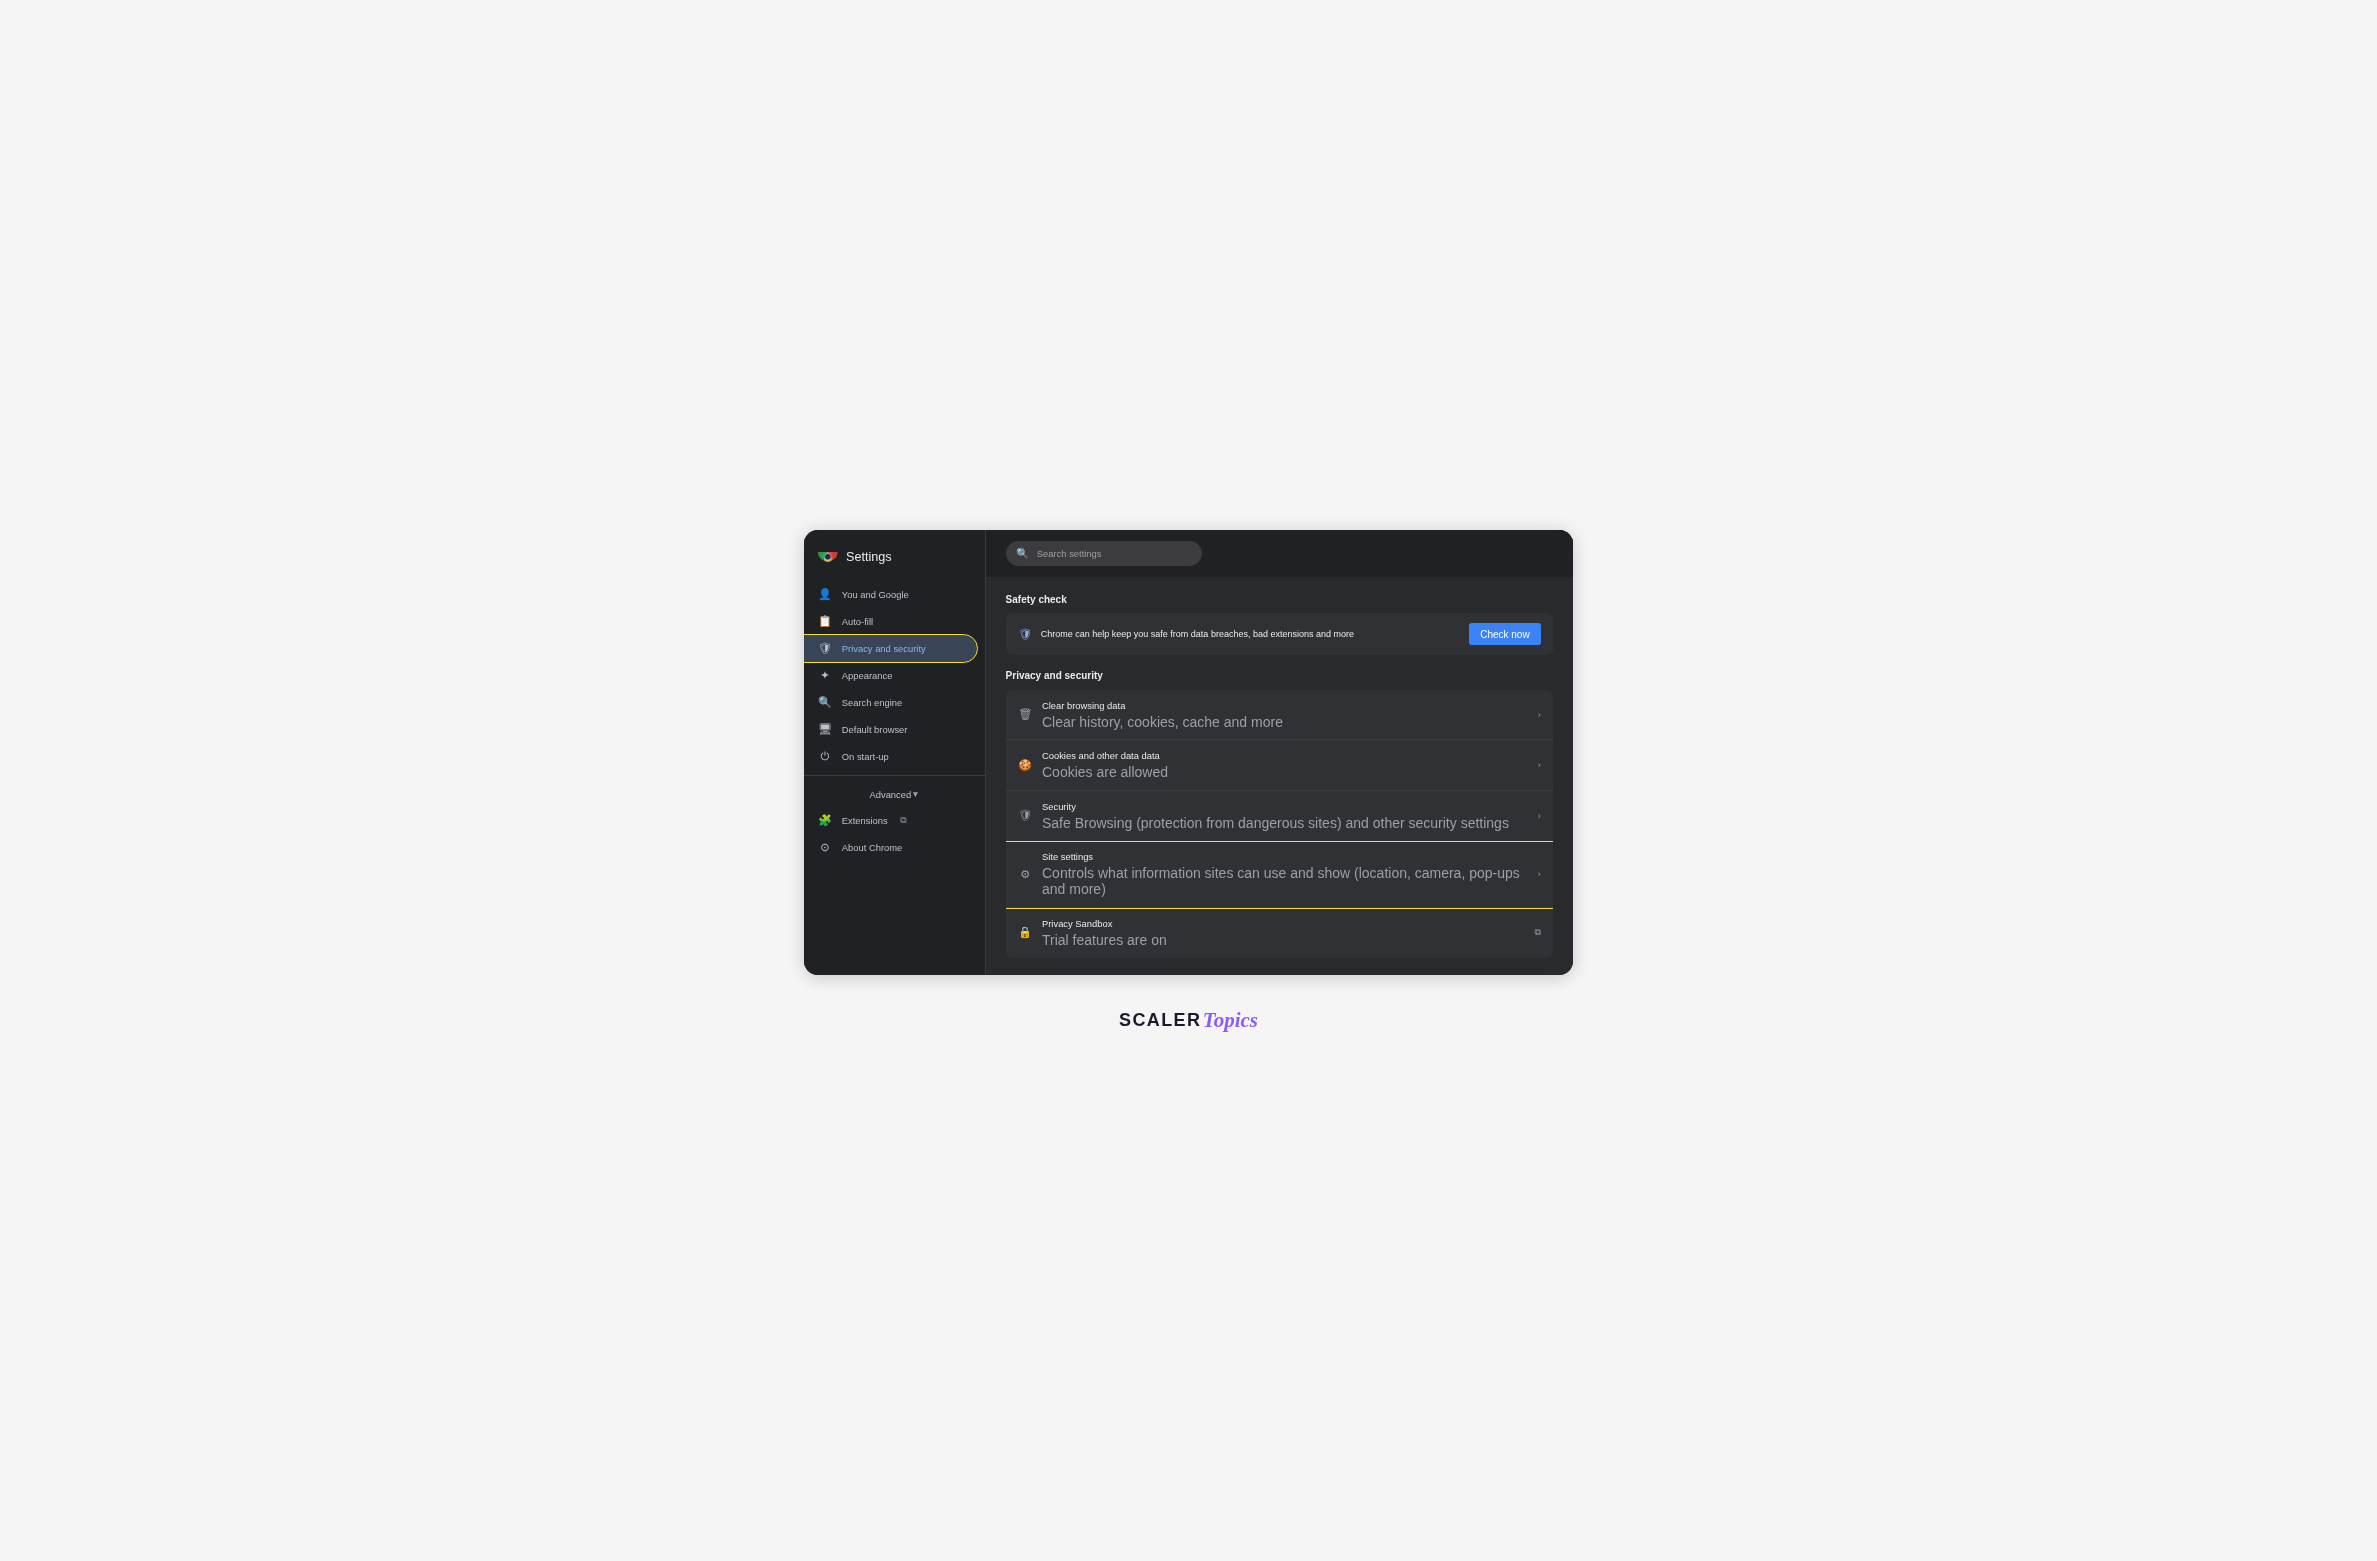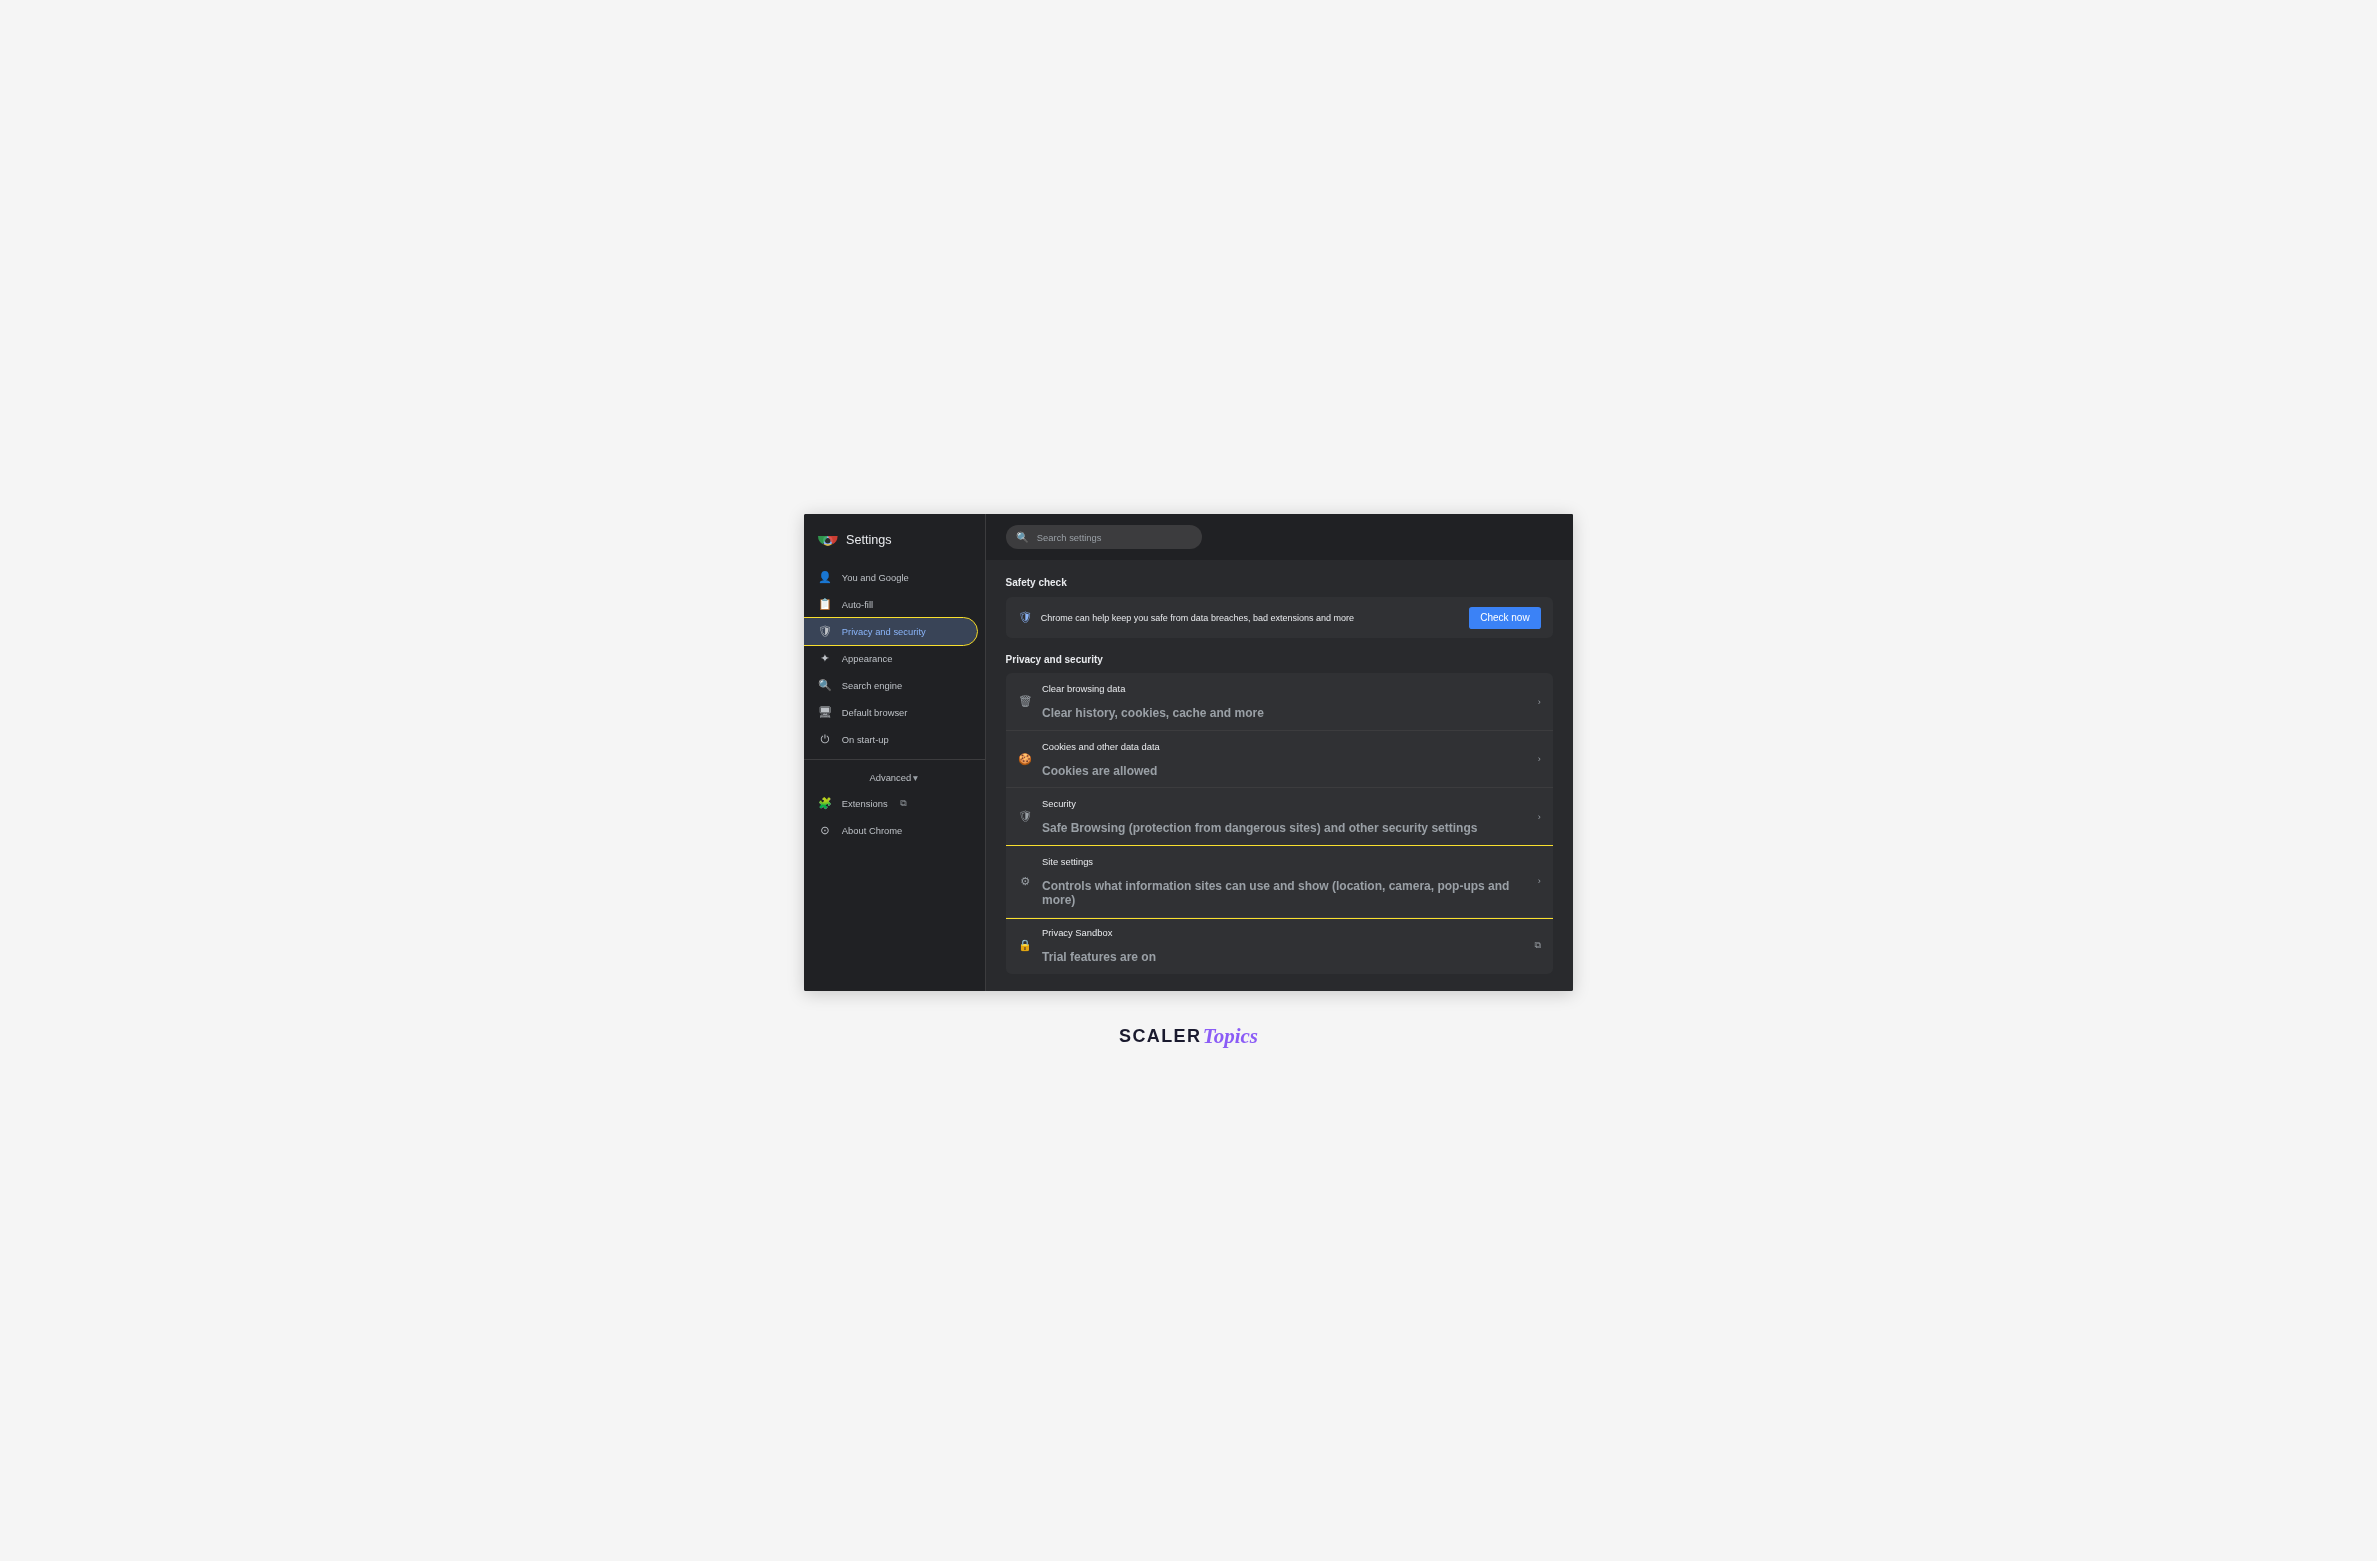--- a/index.html
+++ b/index.html
@@ -17,7 +17,7 @@
     .browser-window {
       width: 769px;
       background: #202124;
-      border-radius: 2px;
+      border-radius: 14px;
       overflow: hidden;
       box-shadow: 0 2.8px 17px rgba(0,0,0,0.18);
     }

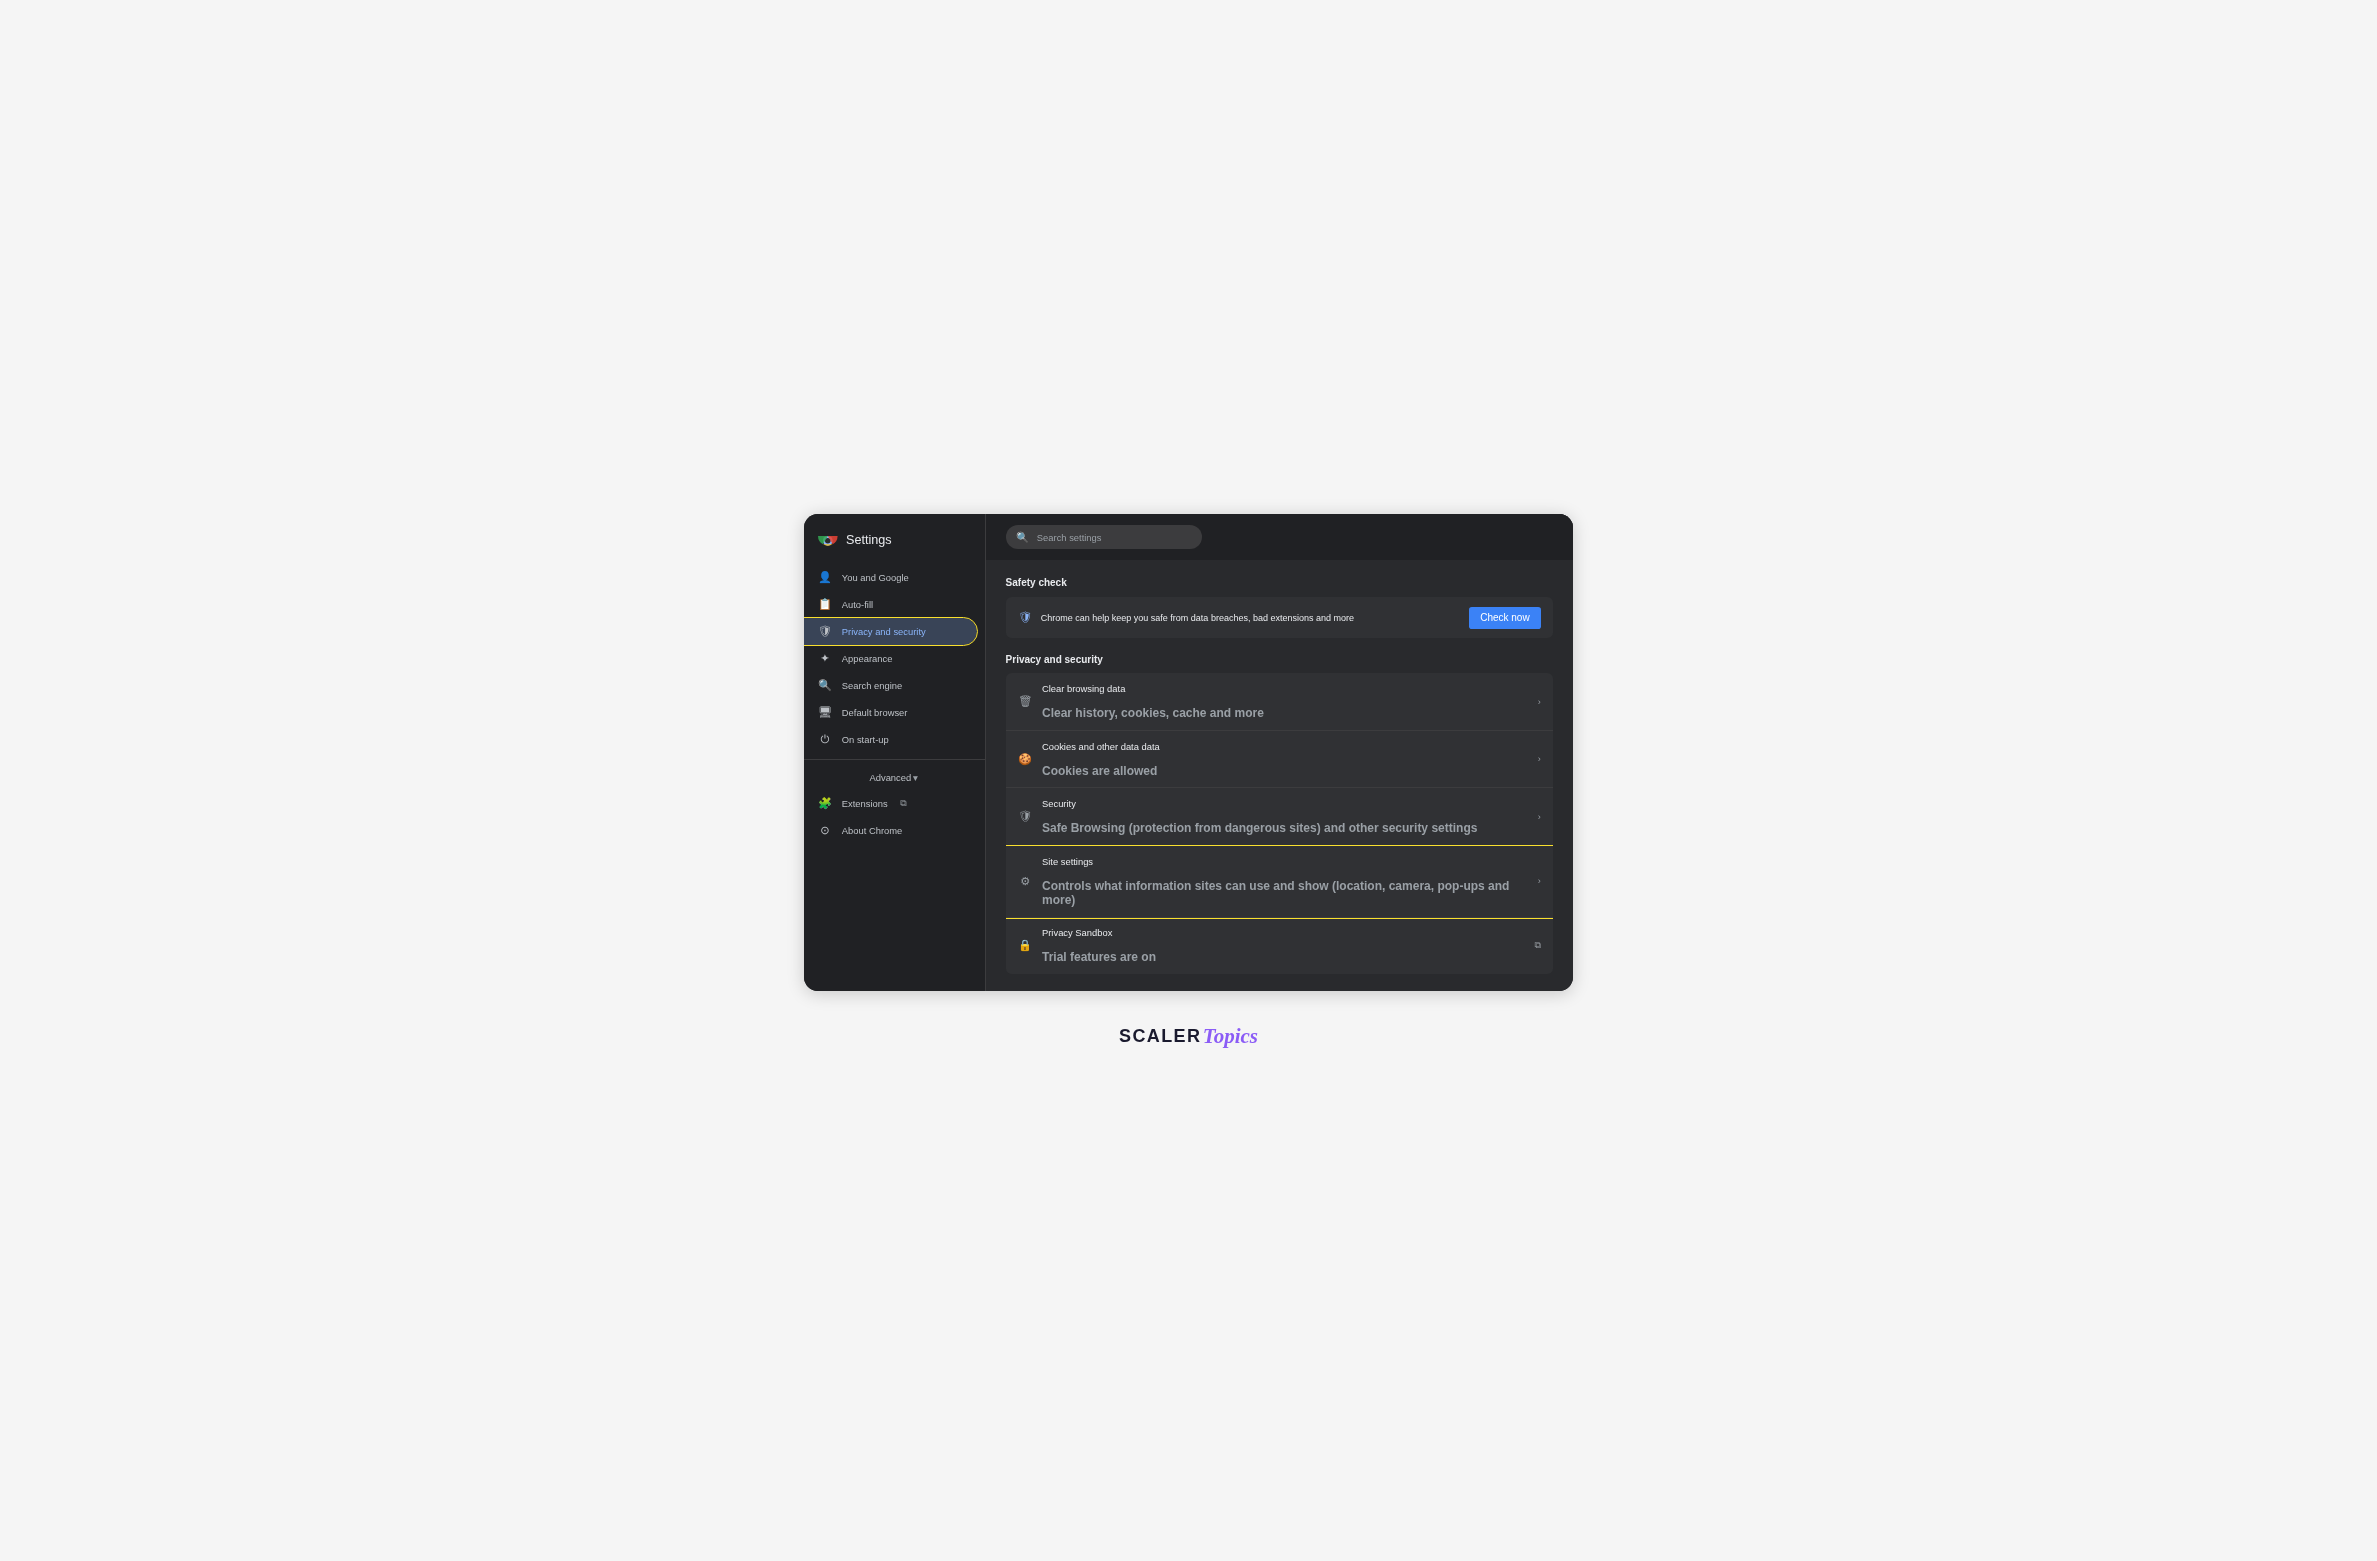--- a/index.html
+++ b/index.html
@@ -233,9 +233,8 @@
 
     .item-subtitle {
       color: #9aa0a6;
-      font-size: 12px;
-      margin-top: 12px;
-      font-weight: bold;
+      font-size: 14px;
+      margin-top: 3px;
     }
 
     .item-arrow {

